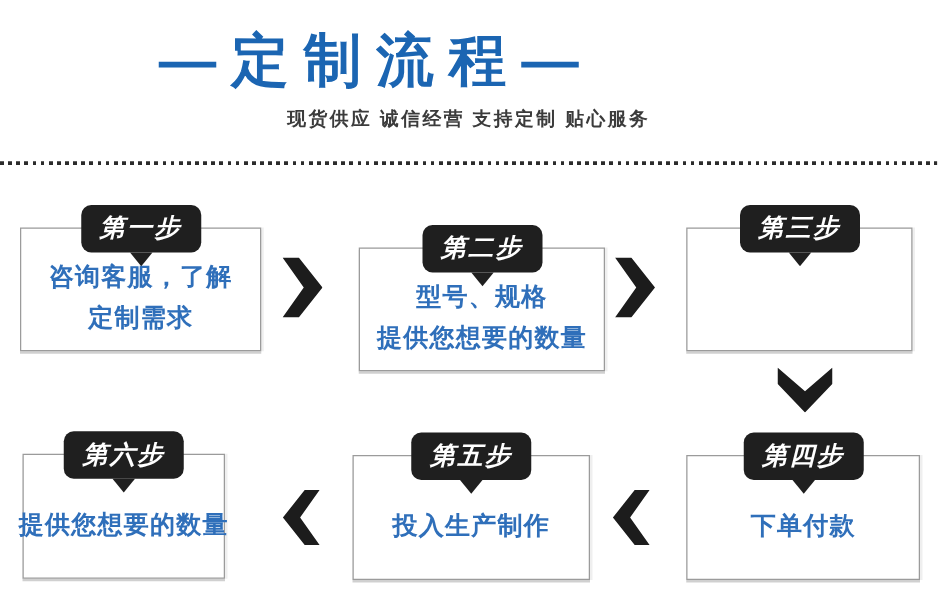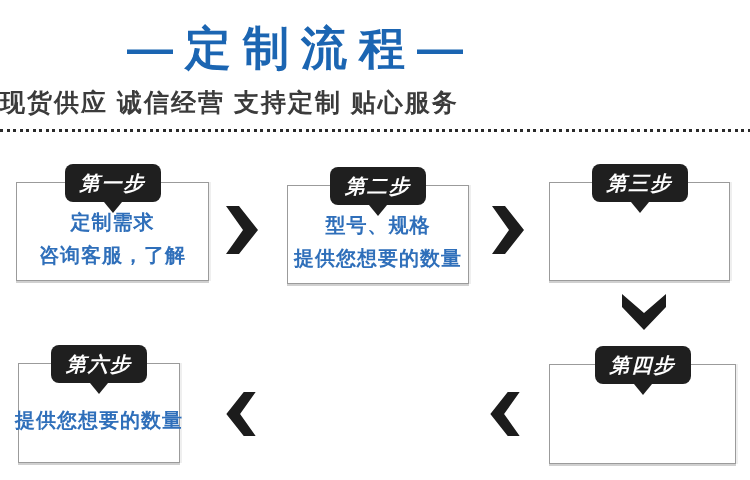--- a/index.html
+++ b/index.html
@@ -30,7 +30,8 @@
     top: 86px;
     left: 0;
     width: 750px;
-    font-size: 25px;
+    text-align: center;
+    font-size: 15px;
     font-weight: 600;
     color: #3b3b3b;
     letter-spacing: 2px;

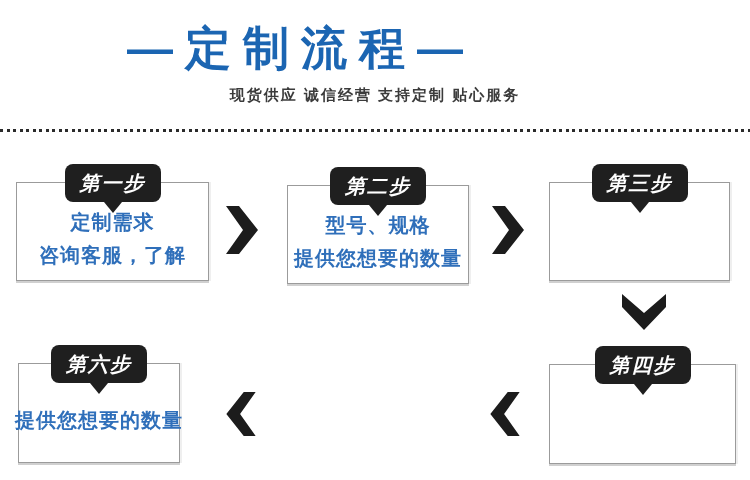--- a/index.html
+++ b/index.html
@@ -55,7 +55,7 @@
     box-sizing: border-box;
   }
   .box1 { left: 16px;  top: 182px; width: 193px; height: 99px; }
-  .box2 { left: 287px; top: 185px; width: 182px; height: 99px; }
+  .box2 { left: 287px; top: 198px; width: 197px; height: 99px; }
   .box3 { left: 549px; top: 182px; width: 181px; height: 99px; }
   .box4 { left: 549px; top: 364px; width: 187px; height: 100px; }
   .box5 { left: 282px; top: 364px; width: 190px; height: 100px; }

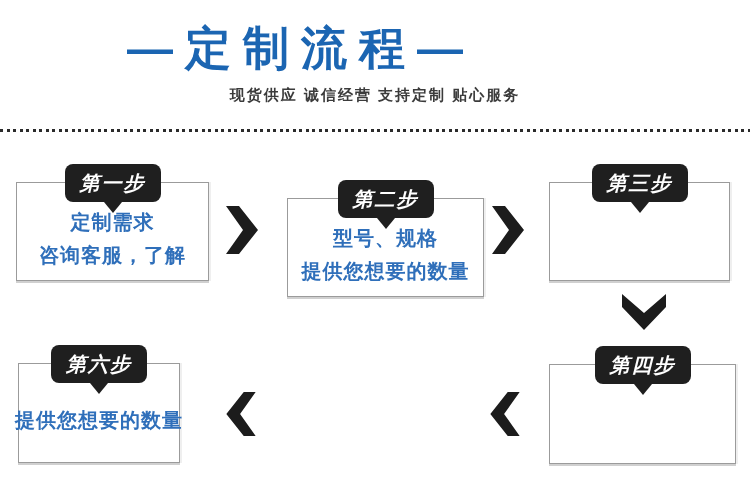--- a/index.html
+++ b/index.html
@@ -130,8 +130,8 @@
   <div class="box box1">
     <div class="tag">第一步</div>
     <div class="box-text">
+      <div class="line">咨询客服，了解</div>
       <div class="line">定制需求</div>
-      <div class="line">咨询客服，了解</div>
     </div>
   </div>
 

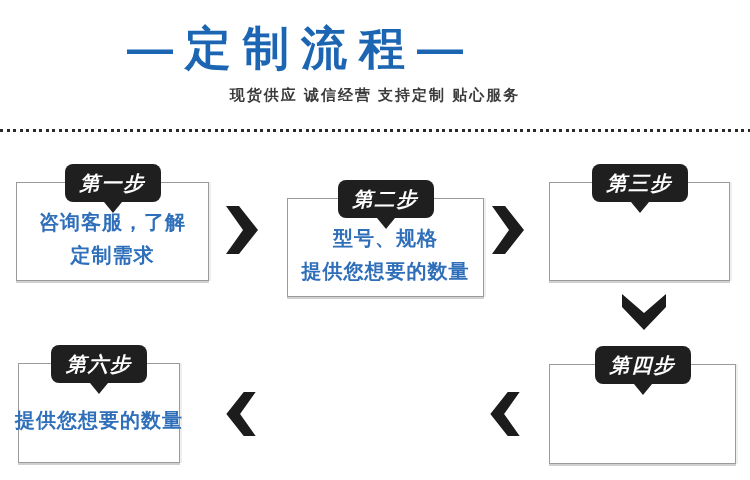--- a/index.html
+++ b/index.html
@@ -175,6 +175,13 @@
       </svg>
   </div>
 
+  <div class="box box5">
+    <div class="tag">第五步</div>
+    <div class="box-text">
+      <div class="line">投入生产制作</div>
+      <div class="line"></div>
+    </div>
+  </div>
 
   <div class="chev chev-l2 flip">
     <svg width="30" height="44" viewBox="0 0 32 48">

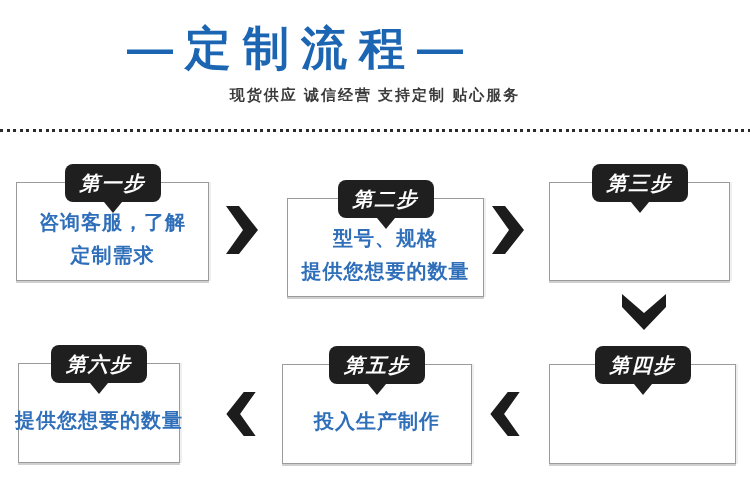--- a/index.html
+++ b/index.html
@@ -167,6 +167,10 @@
 
   <div class="box box4">
     <div class="tag">第四步</div>
+    <div class="box-text">
+      <div class="line">下单付款</div>
+      <div class="line"></div>
+    </div>
   </div>
 
   <div class="chev chev-l1 flip">

